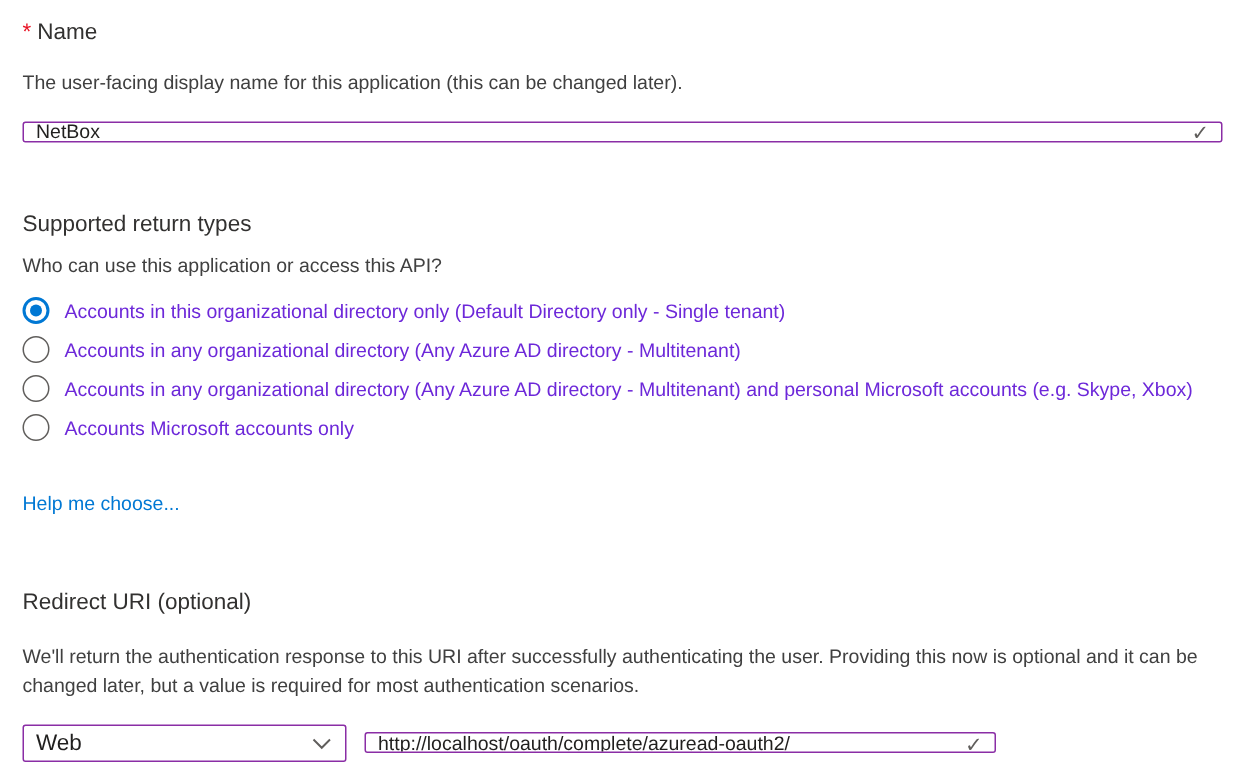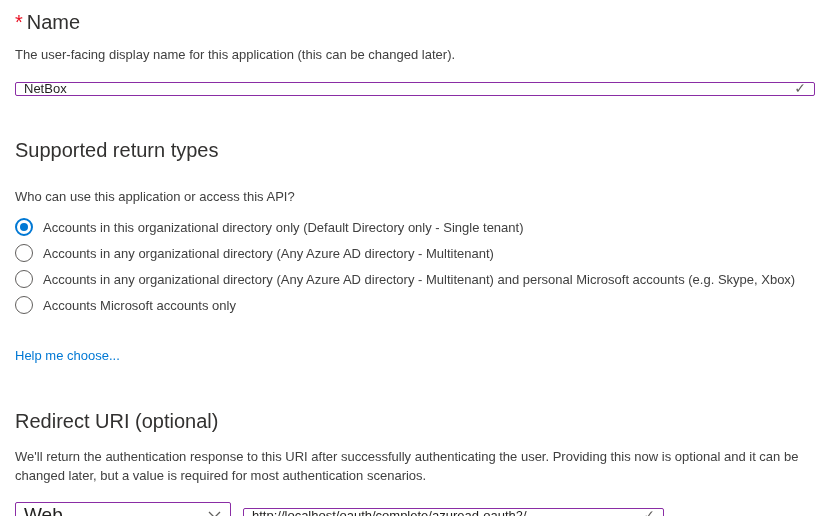--- a/index.html
+++ b/index.html
@@ -12,7 +12,7 @@
     overflow: hidden;
   }
   .section-heading {
-    font-size: 20px;
+    font-size: 15px;
     font-weight: 400;
     color: #323130;
     line-height: 20px;

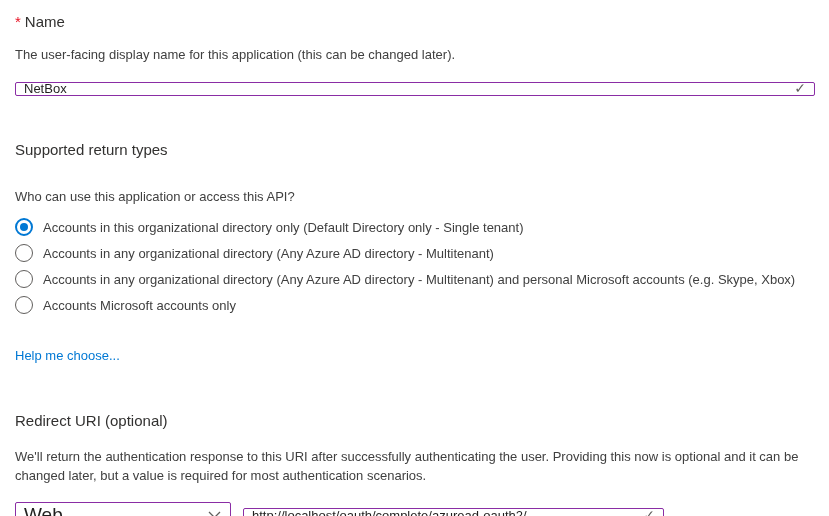--- a/index.html
+++ b/index.html
@@ -55,7 +55,7 @@
   }
   
   #account-heading { margin-top: 43px; }
-  #account-question { margin-top: 28px; }
+  #account-question { margin-top: 8px; }
   .radio-group { margin-top: 9px; }
   .radio-row {
     display: flex;

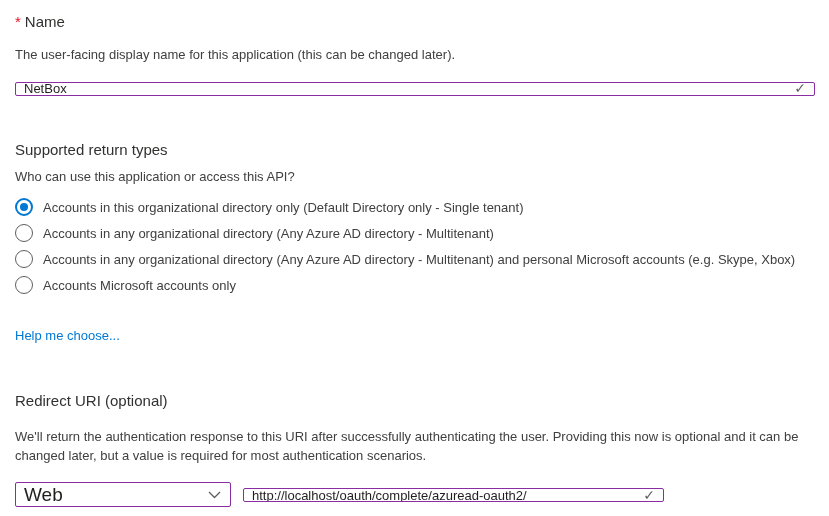--- a/index.html
+++ b/index.html
@@ -84,7 +84,7 @@
     border-radius: 50%;
     background: #0078d4;
   }
-  .radio-label { margin-left: 10px; font-size: 13px; color: #404040; }
+  .radio-label { margin-left: 10px; font-size: 13px; color: #6d28d9; }
   .help-link {
     display: inline-block;
     margin-top: 30px;

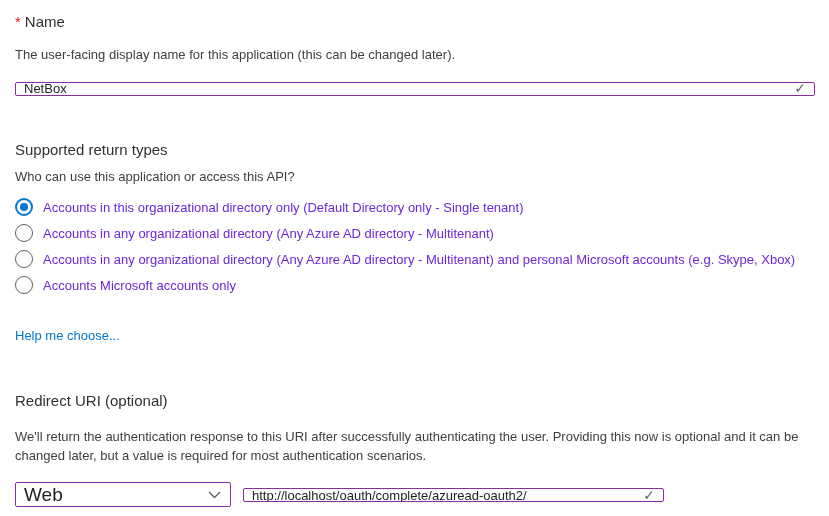--- a/index.html
+++ b/index.html
@@ -115,7 +115,7 @@
     display: flex;
     align-items: center;
     padding: 0 28px 0 8px;
-    font-size: 19px;
+    font-size: 15px;
     color: #201f1e;
     cursor: pointer;
   }

